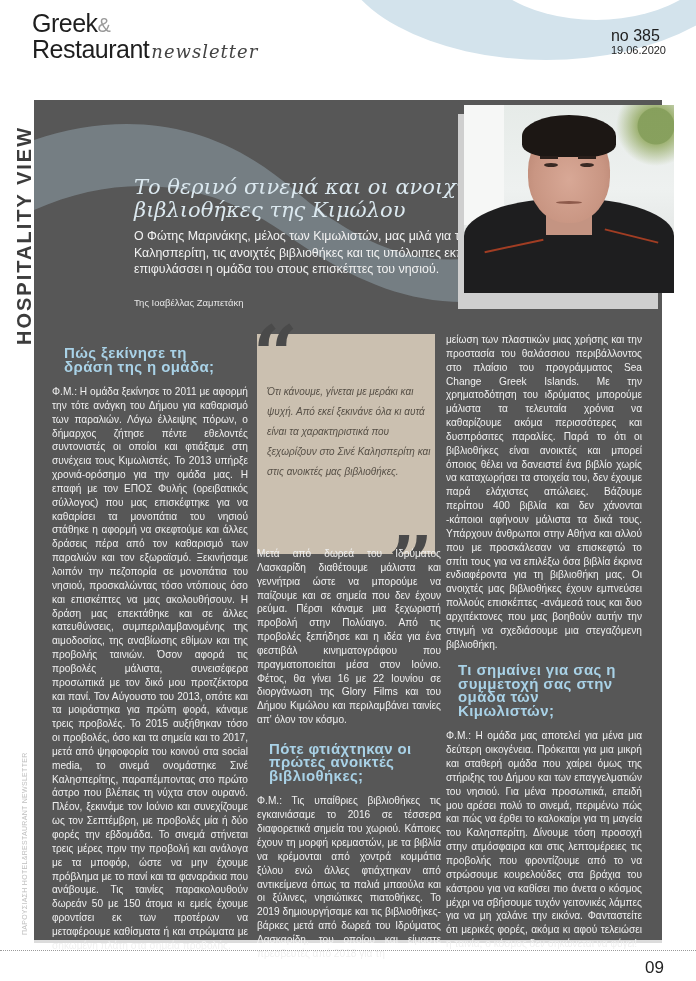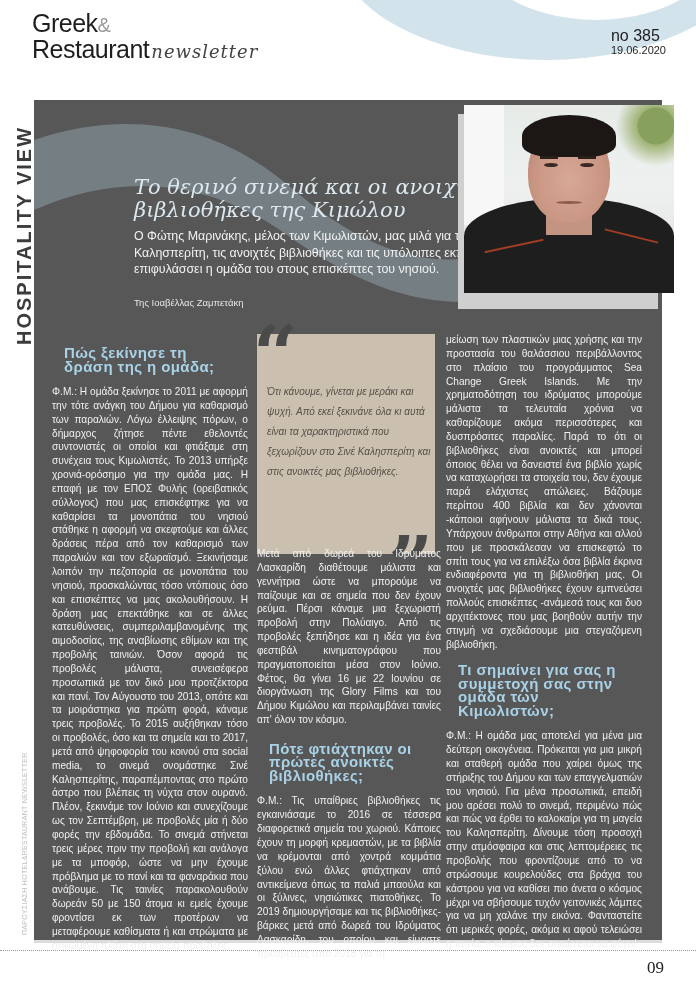--- a/index.html
+++ b/index.html
@@ -140,7 +140,7 @@
   .footer-rule {
     position: absolute; left: 0; top: 950px; width: 696px; border-top: 1px dotted #9a9a9a;
   }
-  .page-num { position: absolute; right: 32px; top: 958px; font-size: 17px; color: #222; font-family: Liberation Serif, serif; }
+  .page-num { position: absolute; right: 32px; top: 958px; font-size: 17px; color: #222; }
 </style>
 </head>
 <body>

